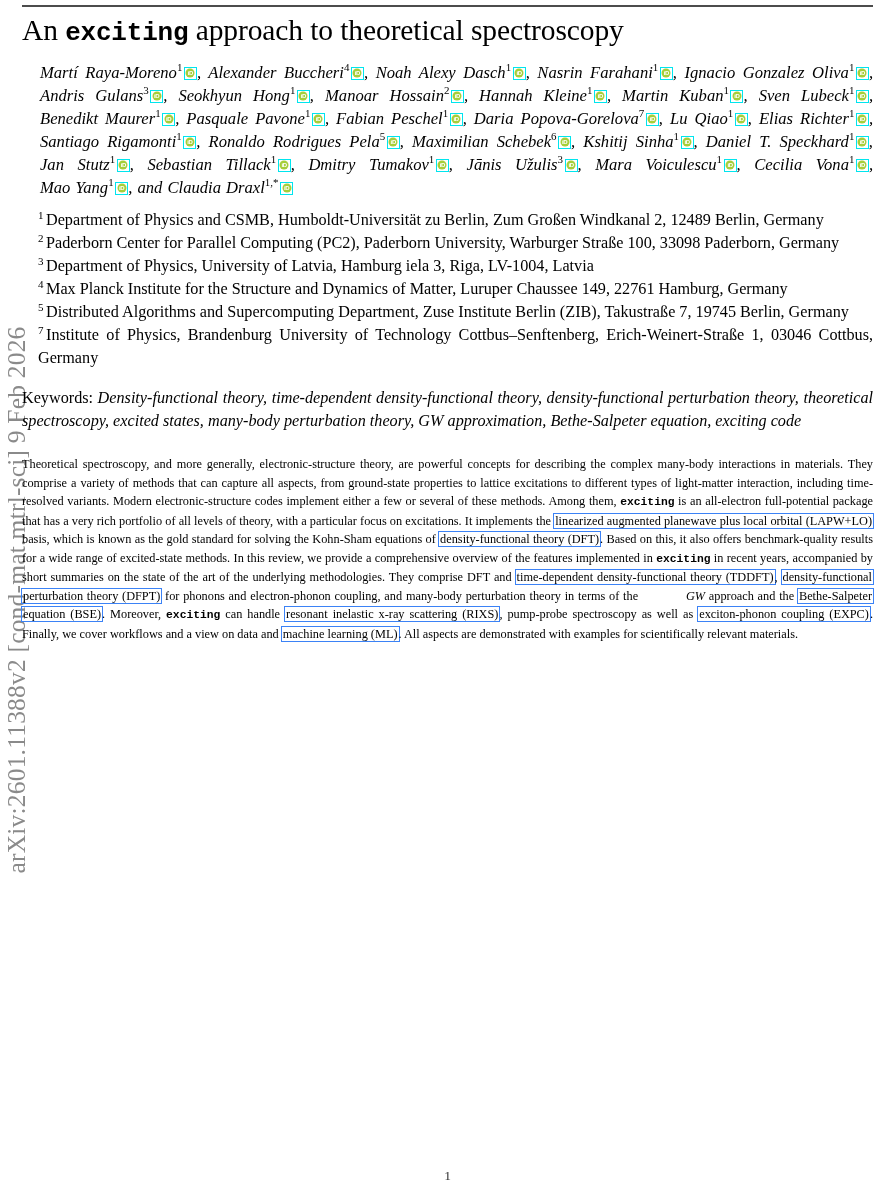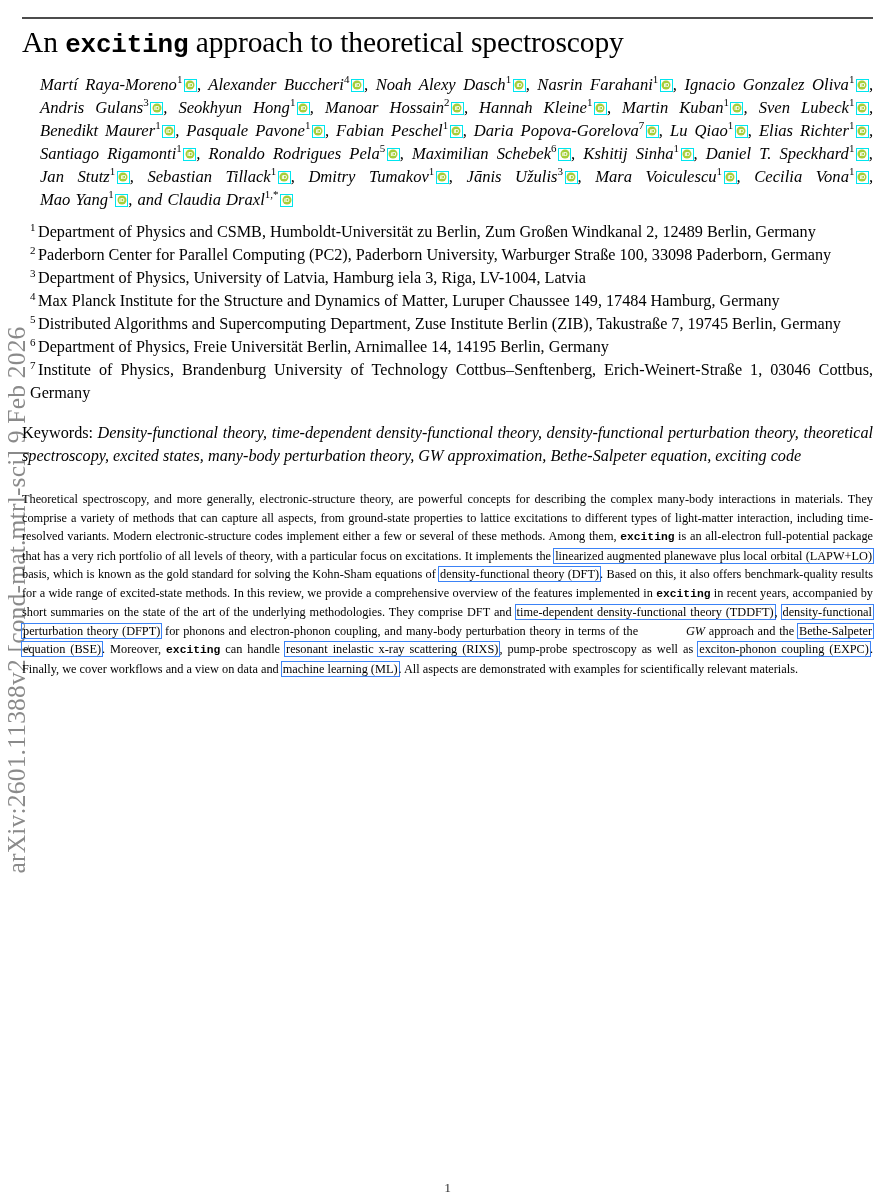--- a/index.html
+++ b/index.html
@@ -41,7 +41,7 @@
   #page {
     position: absolute;
     left: 22px;
-    top: 12px;
+    top: 0px;
     width: 851px;
     height: 856px;
   }

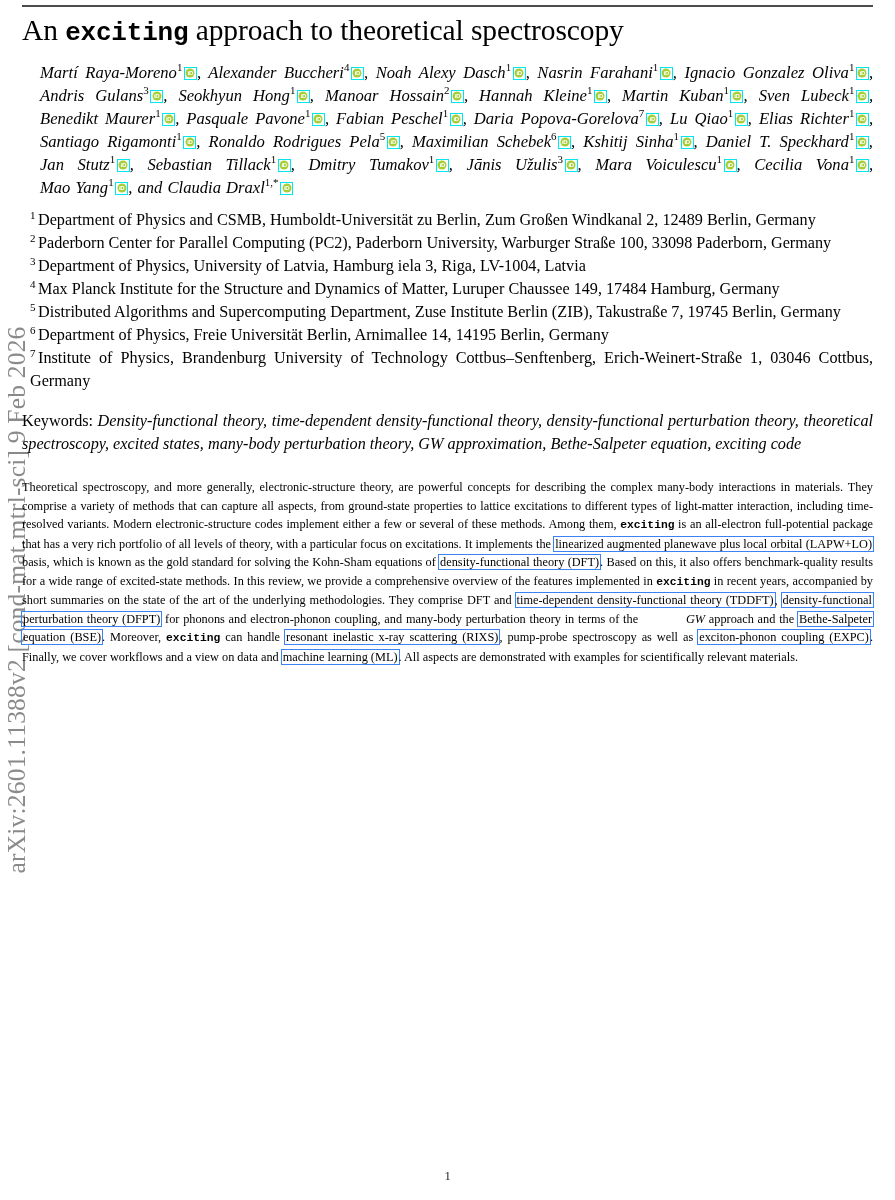--- a/index.html
+++ b/index.html
@@ -129,7 +129,7 @@
   #affiliations {
     font-size: 16.2px;
     line-height: 1.42;
-    margin: 8px 0 0 8px;
+    margin: 8px 0 0 16px;
   }
   #affiliations .aff {
     text-align: justify;

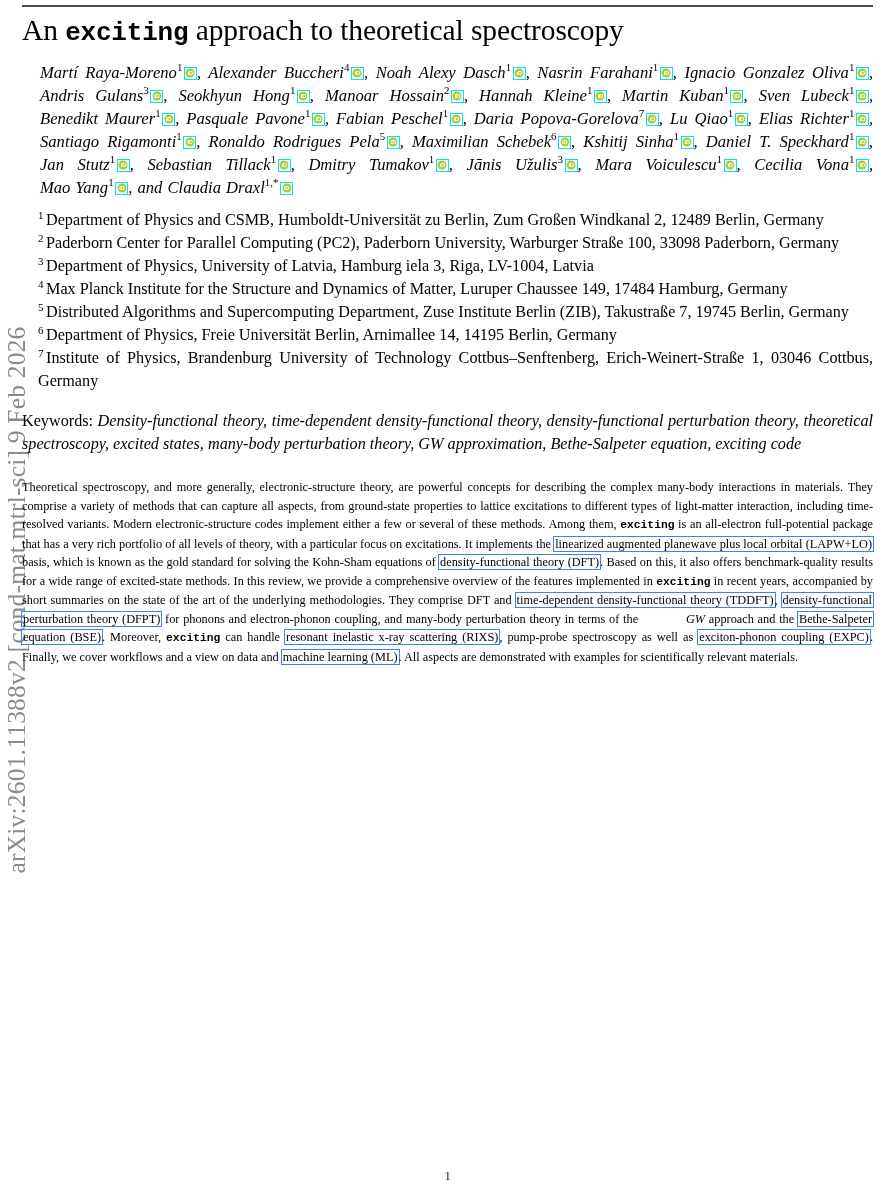--- a/index.html
+++ b/index.html
@@ -207,7 +207,7 @@
         <div class="aff"><sup>1</sup><span>Department of Physics and CSMB, Humboldt-Universität zu Berlin, Zum Großen Windkanal 2, 12489 Berlin, Germany</span></div>
         <div class="aff"><sup>2</sup><span>Paderborn Center for Parallel Computing (PC2), Paderborn University, Warburger Straße 100, 33098 Paderborn, Germany</span></div>
         <div class="aff"><sup>3</sup><span>Department of Physics, University of Latvia, Hamburg iela 3, Riga, LV-1004, Latvia</span></div>
-        <div class="aff"><sup>4</sup><span>Max Planck Institute for the Structure and Dynamics of Matter, Luruper Chaussee 149, 17484 Hamburg, Germany</span></div>
+        <div class="aff"><sup>4</sup><span>Max Planck Institute for the Structure and Dynamics of Matter, Luruper Chaussee 149, 22761 Hamburg, Germany</span></div>
         <div class="aff"><sup>5</sup><span>Distributed Algorithms and Supercomputing Department, Zuse Institute Berlin (ZIB), Takustraße 7, 19745 Berlin, Germany</span></div>
         <div class="aff"><sup>6</sup><span>Department of Physics, Freie Universität Berlin, Arnimallee 14, 14195 Berlin, Germany</span></div>
         <div class="aff"><sup>7</sup><span>Institute of Physics, Brandenburg University of Technology Cottbus–Senftenberg, Erich-Weinert-Straße 1, 03046 Cottbus, Germany</span></div>

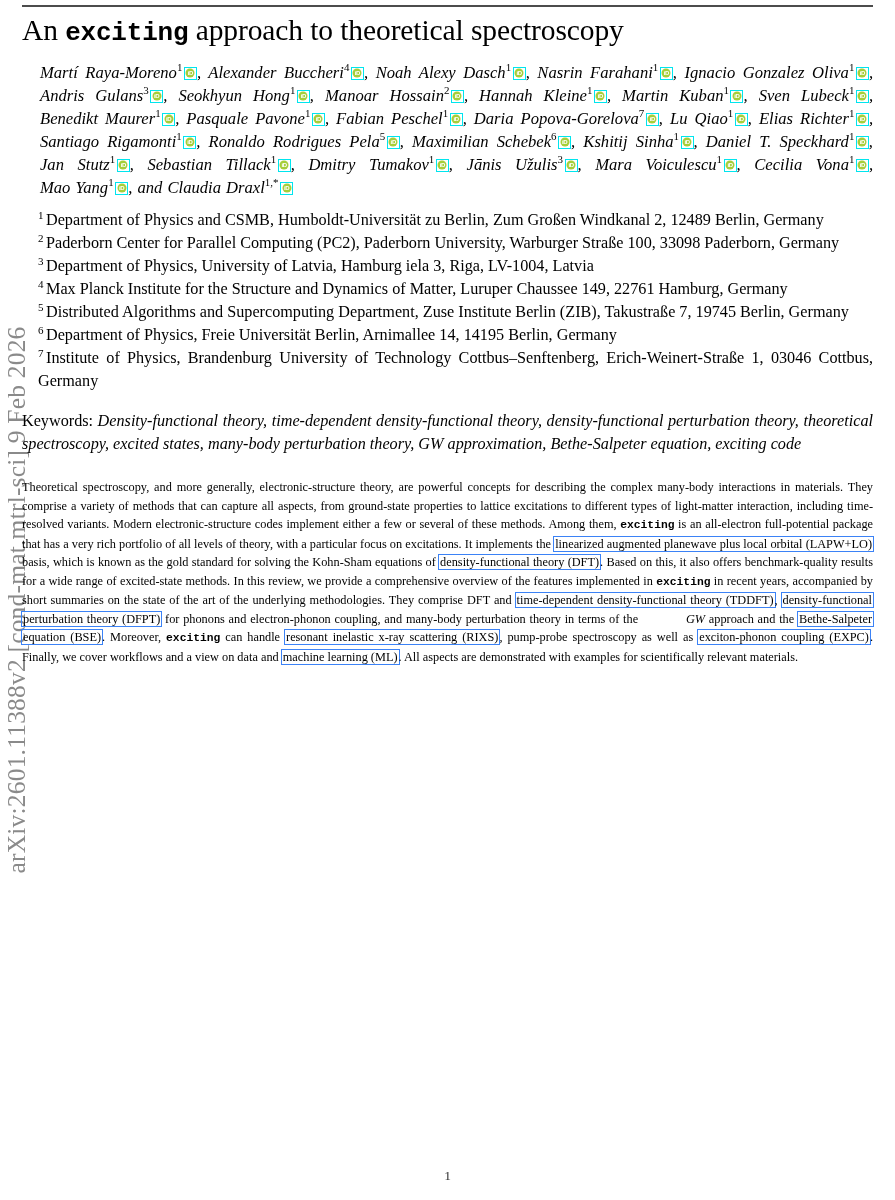--- a/index.html
+++ b/index.html
@@ -209,7 +209,6 @@
         <div class="aff"><sup>3</sup><span>Department of Physics, University of Latvia, Hamburg iela 3, Riga, LV-1004, Latvia</span></div>
         <div class="aff"><sup>4</sup><span>Max Planck Institute for the Structure and Dynamics of Matter, Luruper Chaussee 149, 22761 Hamburg, Germany</span></div>
         <div class="aff"><sup>5</sup><span>Distributed Algorithms and Supercomputing Department, Zuse Institute Berlin (ZIB), Takustraße 7, 19745 Berlin, Germany</span></div>
-        <div class="aff"><sup>6</sup><span>Department of Physics, Freie Universität Berlin, Arnimallee 14, 14195 Berlin, Germany</span></div>
         <div class="aff"><sup>7</sup><span>Institute of Physics, Brandenburg University of Technology Cottbus–Senftenberg, Erich-Weinert-Straße 1, 03046 Cottbus, Germany</span></div>
       </div>
 

